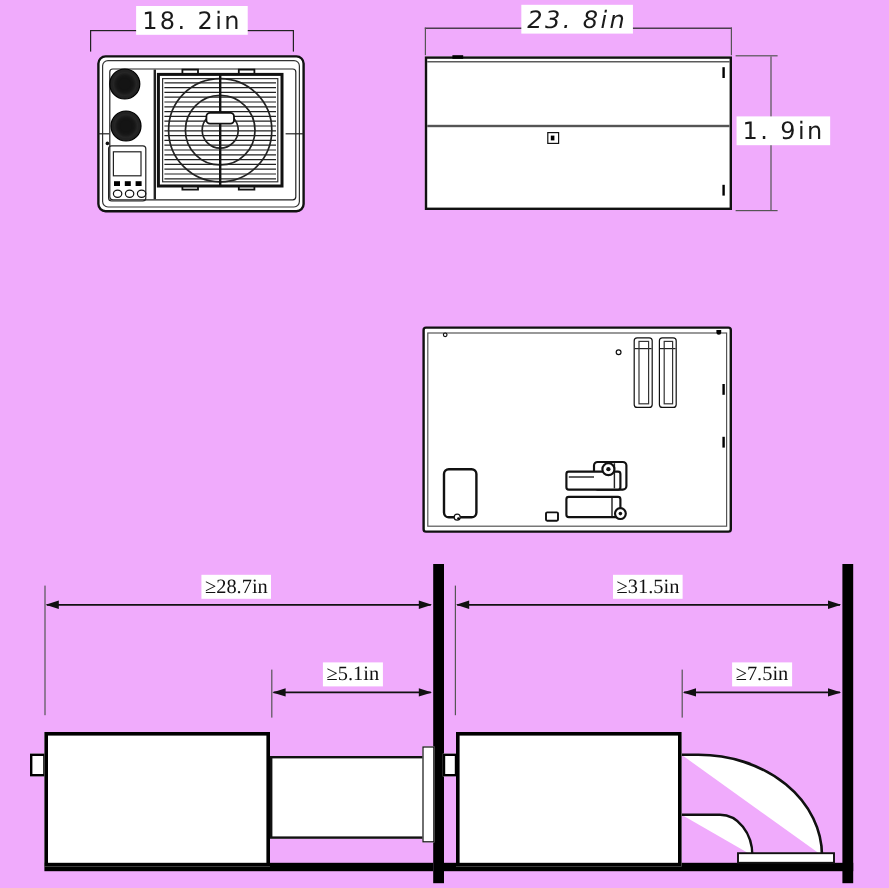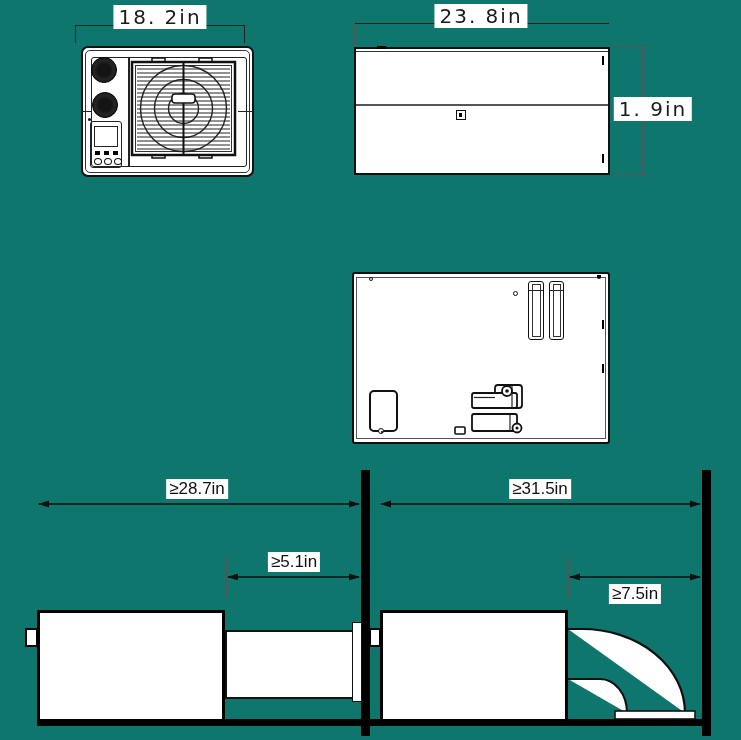--- a/index.html
+++ b/index.html
@@ -3,7 +3,7 @@
 <meta charset="utf-8">
 <style>
   html,body{margin:0;padding:0;background:#fff;}
-  #canvas{position:relative;width:741px;height:740px;background:#0f766e;overflow:hidden;
+  #canvas{position:relative;width:741px;height:740px;background:#f0abfc;overflow:hidden;
           font-family:"DejaVu Sans","Liberation Sans",sans-serif;color:#1a1a1a;}
   .abs{position:absolute;box-sizing:border-box;}
   .dimtext{position:absolute;transform:translate(-50%,-50%);background:#fff;padding:0 5px;

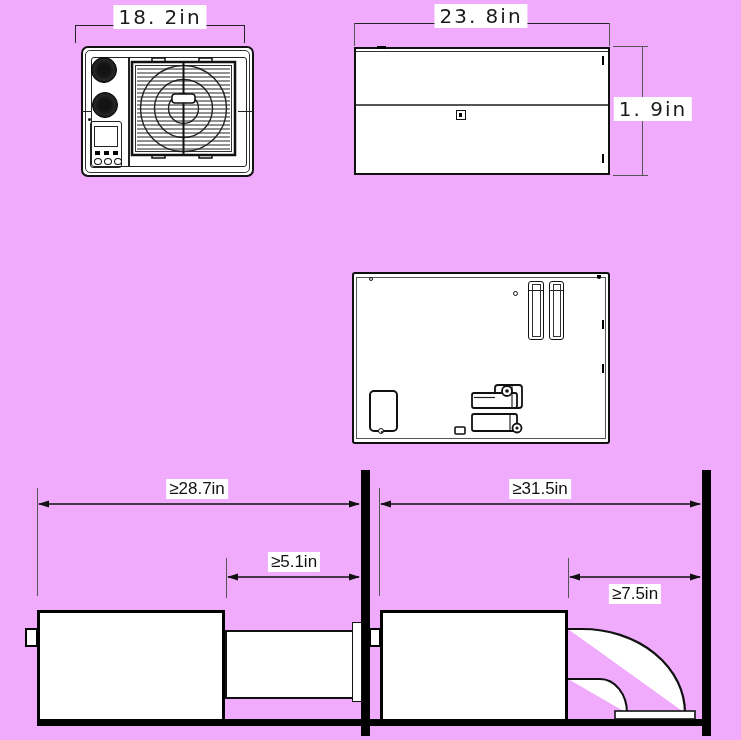--- a/index.html
+++ b/index.html
@@ -69,7 +69,7 @@
     <div class="abs thinline" style="left:354px;top:23px;width:256px;height:1px;"></div>
     <div class="abs extline" style="left:354px;top:23px;width:1px;height:23px;"></div>
     <div class="abs extline" style="left:609px;top:23px;width:1px;height:23px;"></div>
-    <div class="dimtext" style="left:481px;top:16px;">23. 8in</div>
+    <div class="dimtext" style="left:481px;top:16px;font-style:italic;">23. 8in</div>
 
     <div class="abs extline" style="left:642px;top:47px;width:1px;height:128px;"></div>
     <div class="abs extline" style="left:613px;top:46px;width:35px;height:1px;"></div>

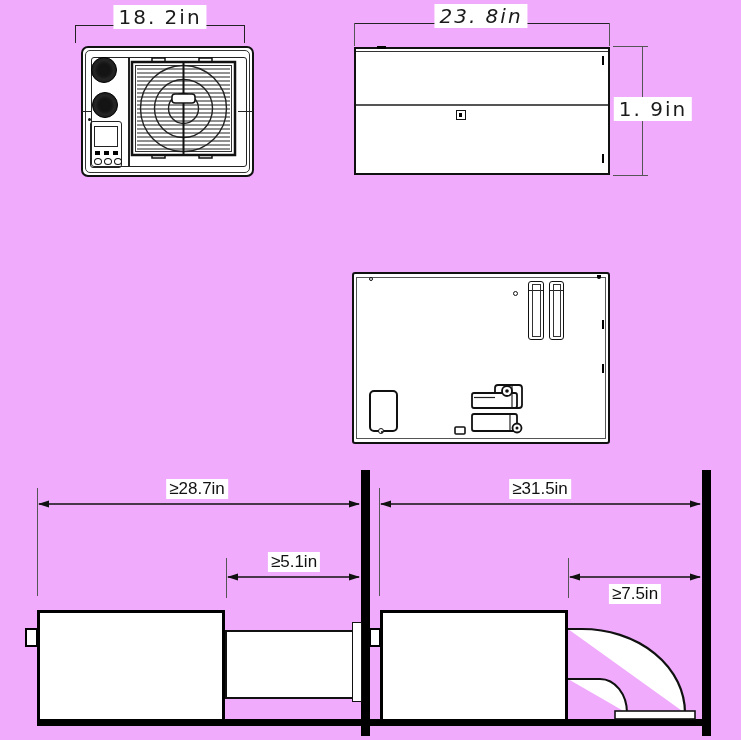--- a/index.html
+++ b/index.html
@@ -9,7 +9,7 @@
   .dimtext{position:absolute;transform:translate(-50%,-50%);background:#fff;padding:0 5px;
            font-size:20px;letter-spacing:2px;white-space:nowrap;color:#1a1a1a;}
   .clrtext{position:absolute;transform:translate(-50%,-50%);background:#fff;padding:0 3px;
-           font-family:Liberation Sans, sans-serif;font-size:17px;letter-spacing:0;
+           font-family:Liberation Serif, serif;font-size:17px;letter-spacing:0;
            white-space:nowrap;color:#111;}
   .thinline{background:#222;}
   .extline{background:#555;}

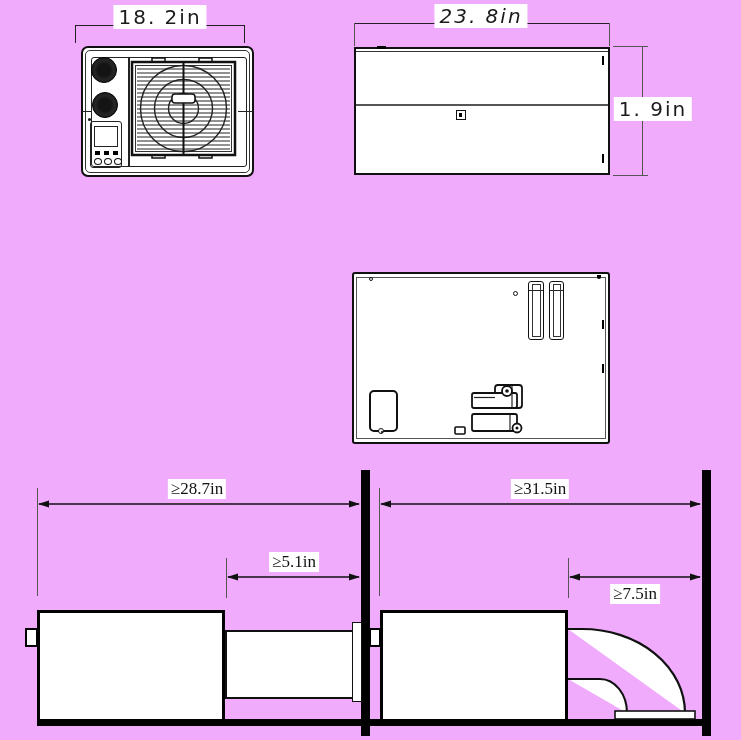--- a/index.html
+++ b/index.html
@@ -167,7 +167,7 @@
         <polygon points="1,6 12,2.5 12,9.5" fill="#111"></polygon>
         <polygon points="133,6 122,2.5 122,9.5" fill="#111"></polygon>
       </svg>
-      <div class="clrtext" style="left:635px;top:594px;">≥7.5in</div>
+      <div class="clrtext" style="left:635px;top:562px;">≥7.5in</div>
 
       <svg class="abs" style="left:566px;top:607px;z-index:2;" width="140" height="118" viewBox="0 0 140 118">
         <path d="M2 22 L16 22 A103 84 0 0 1 119 106" fill="#fff" stroke="#111" stroke-width="2.2"></path>

